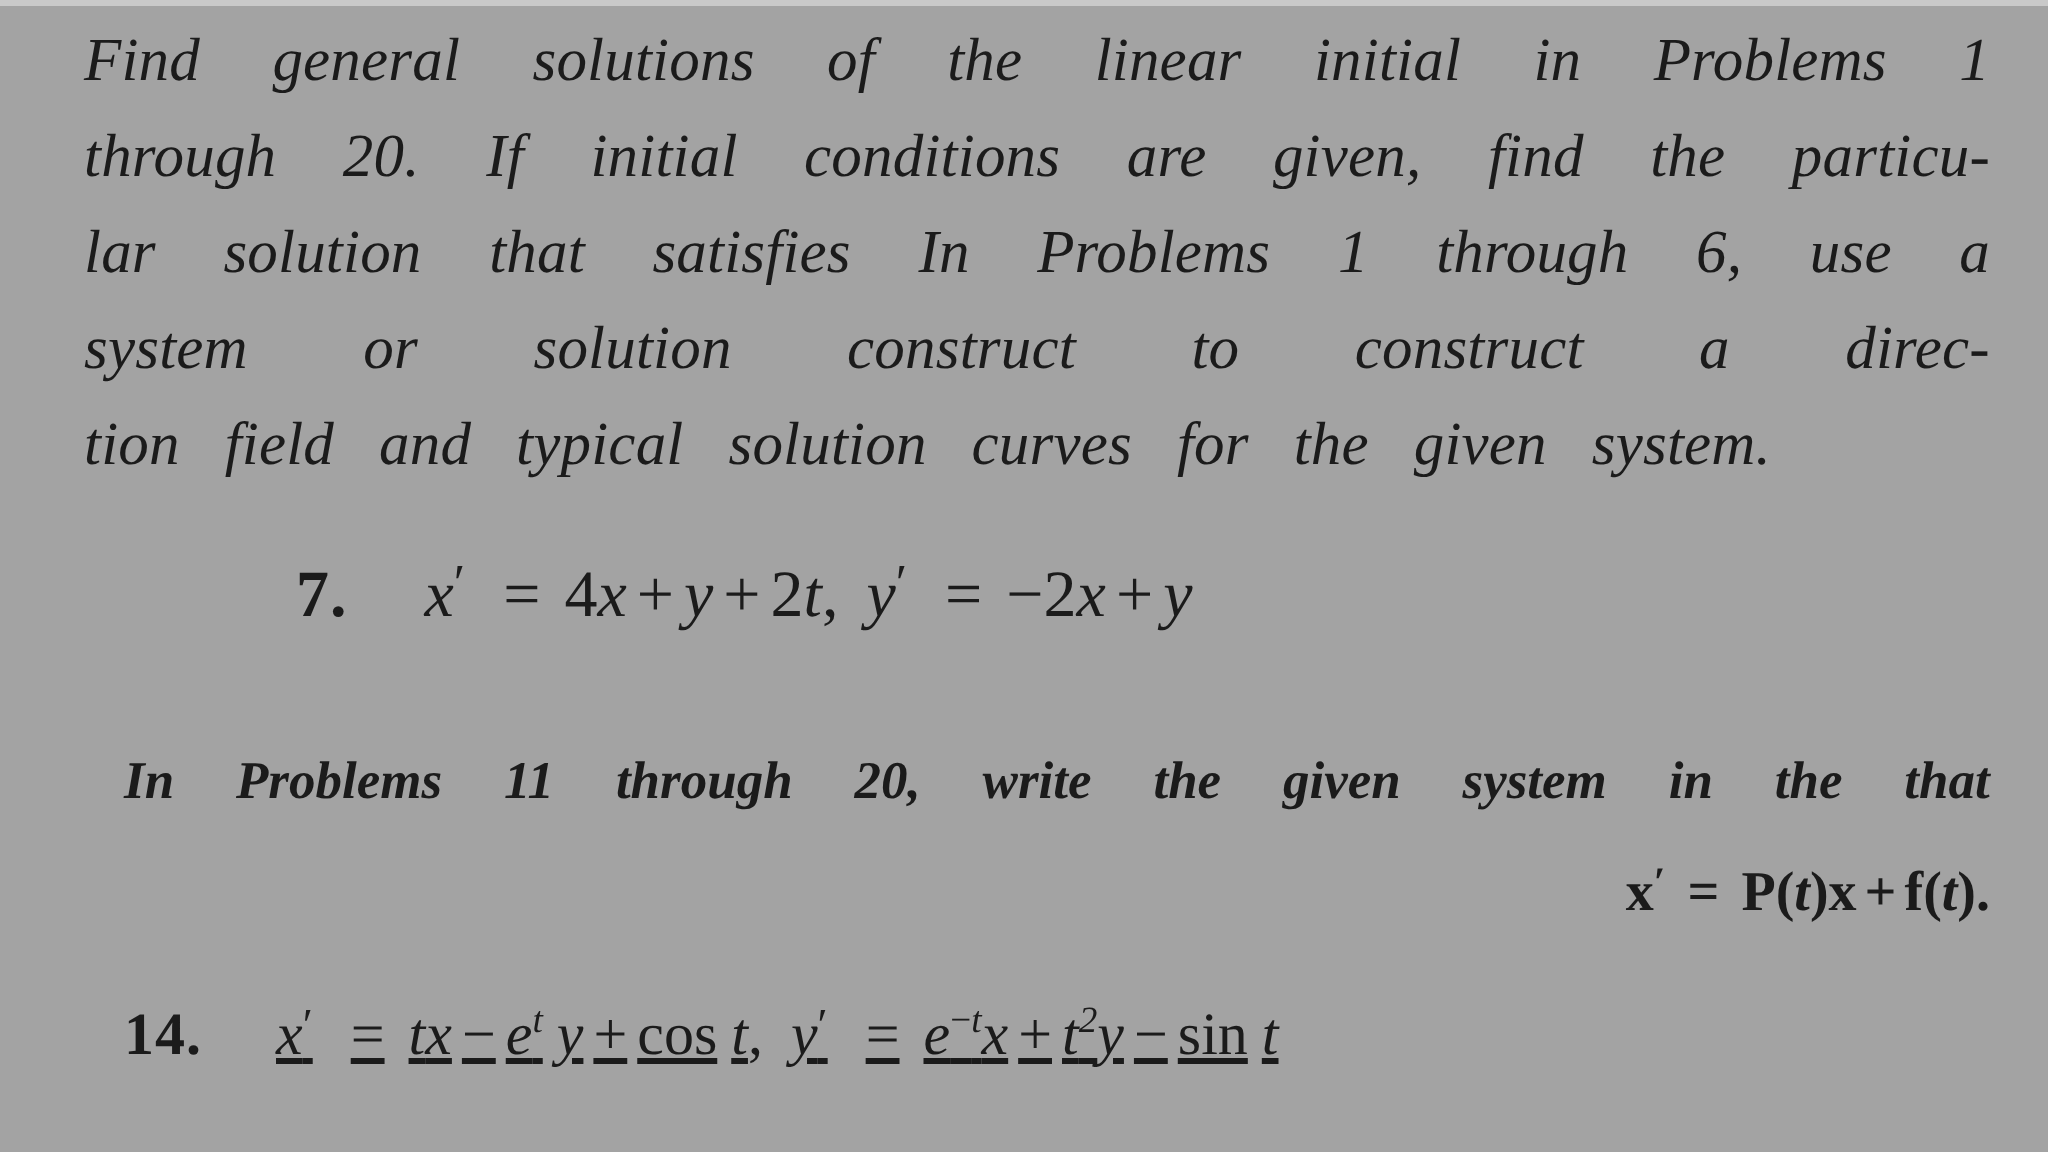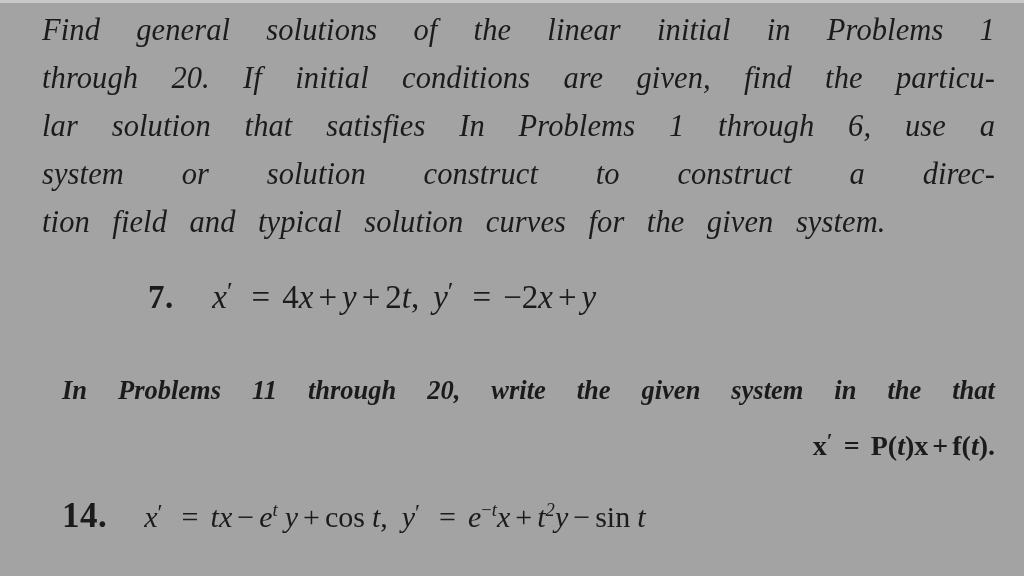--- a/index.html
+++ b/index.html
@@ -136,7 +136,7 @@
     line-height: 42px;
     white-space: nowrap;
   }
-  .prob14 .prob-num { font-size: 35px; }
+  .prob14 .prob-num { font-size: 30px; }
   .prob14 .math { font-size: 30px; }
   .prob14 .prime { font-size: 23px; vertical-align: 7px; }
 

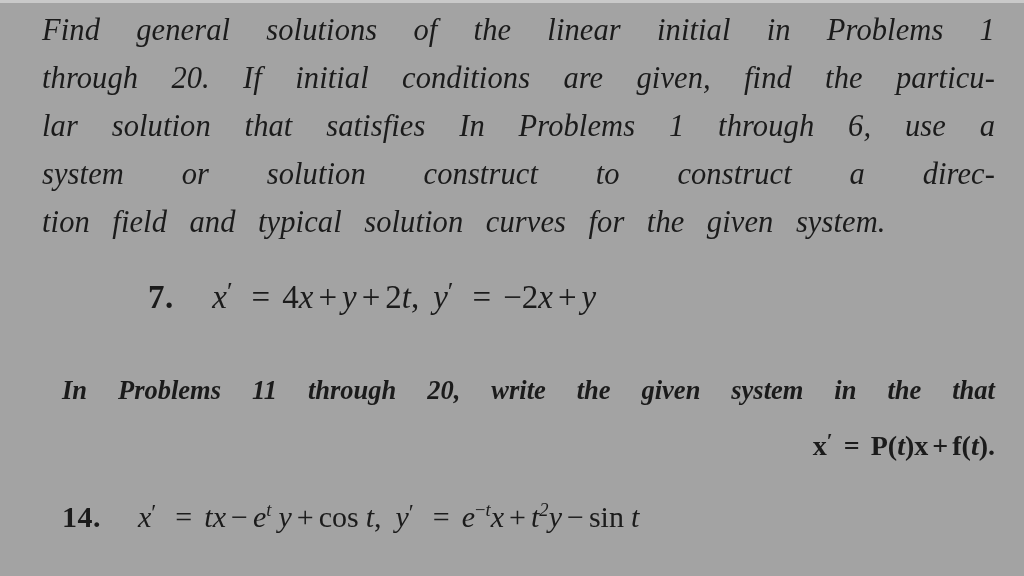--- a/index.html
+++ b/index.html
@@ -137,7 +137,7 @@
     white-space: nowrap;
   }
   .prob14 .prob-num { font-size: 30px; }
-  .prob14 .math { font-size: 30px; }
+  .prob14 .math { font-size: 30px; text-decoration: underline; }
   .prob14 .prime { font-size: 23px; vertical-align: 7px; }
 
   sup.exp {

